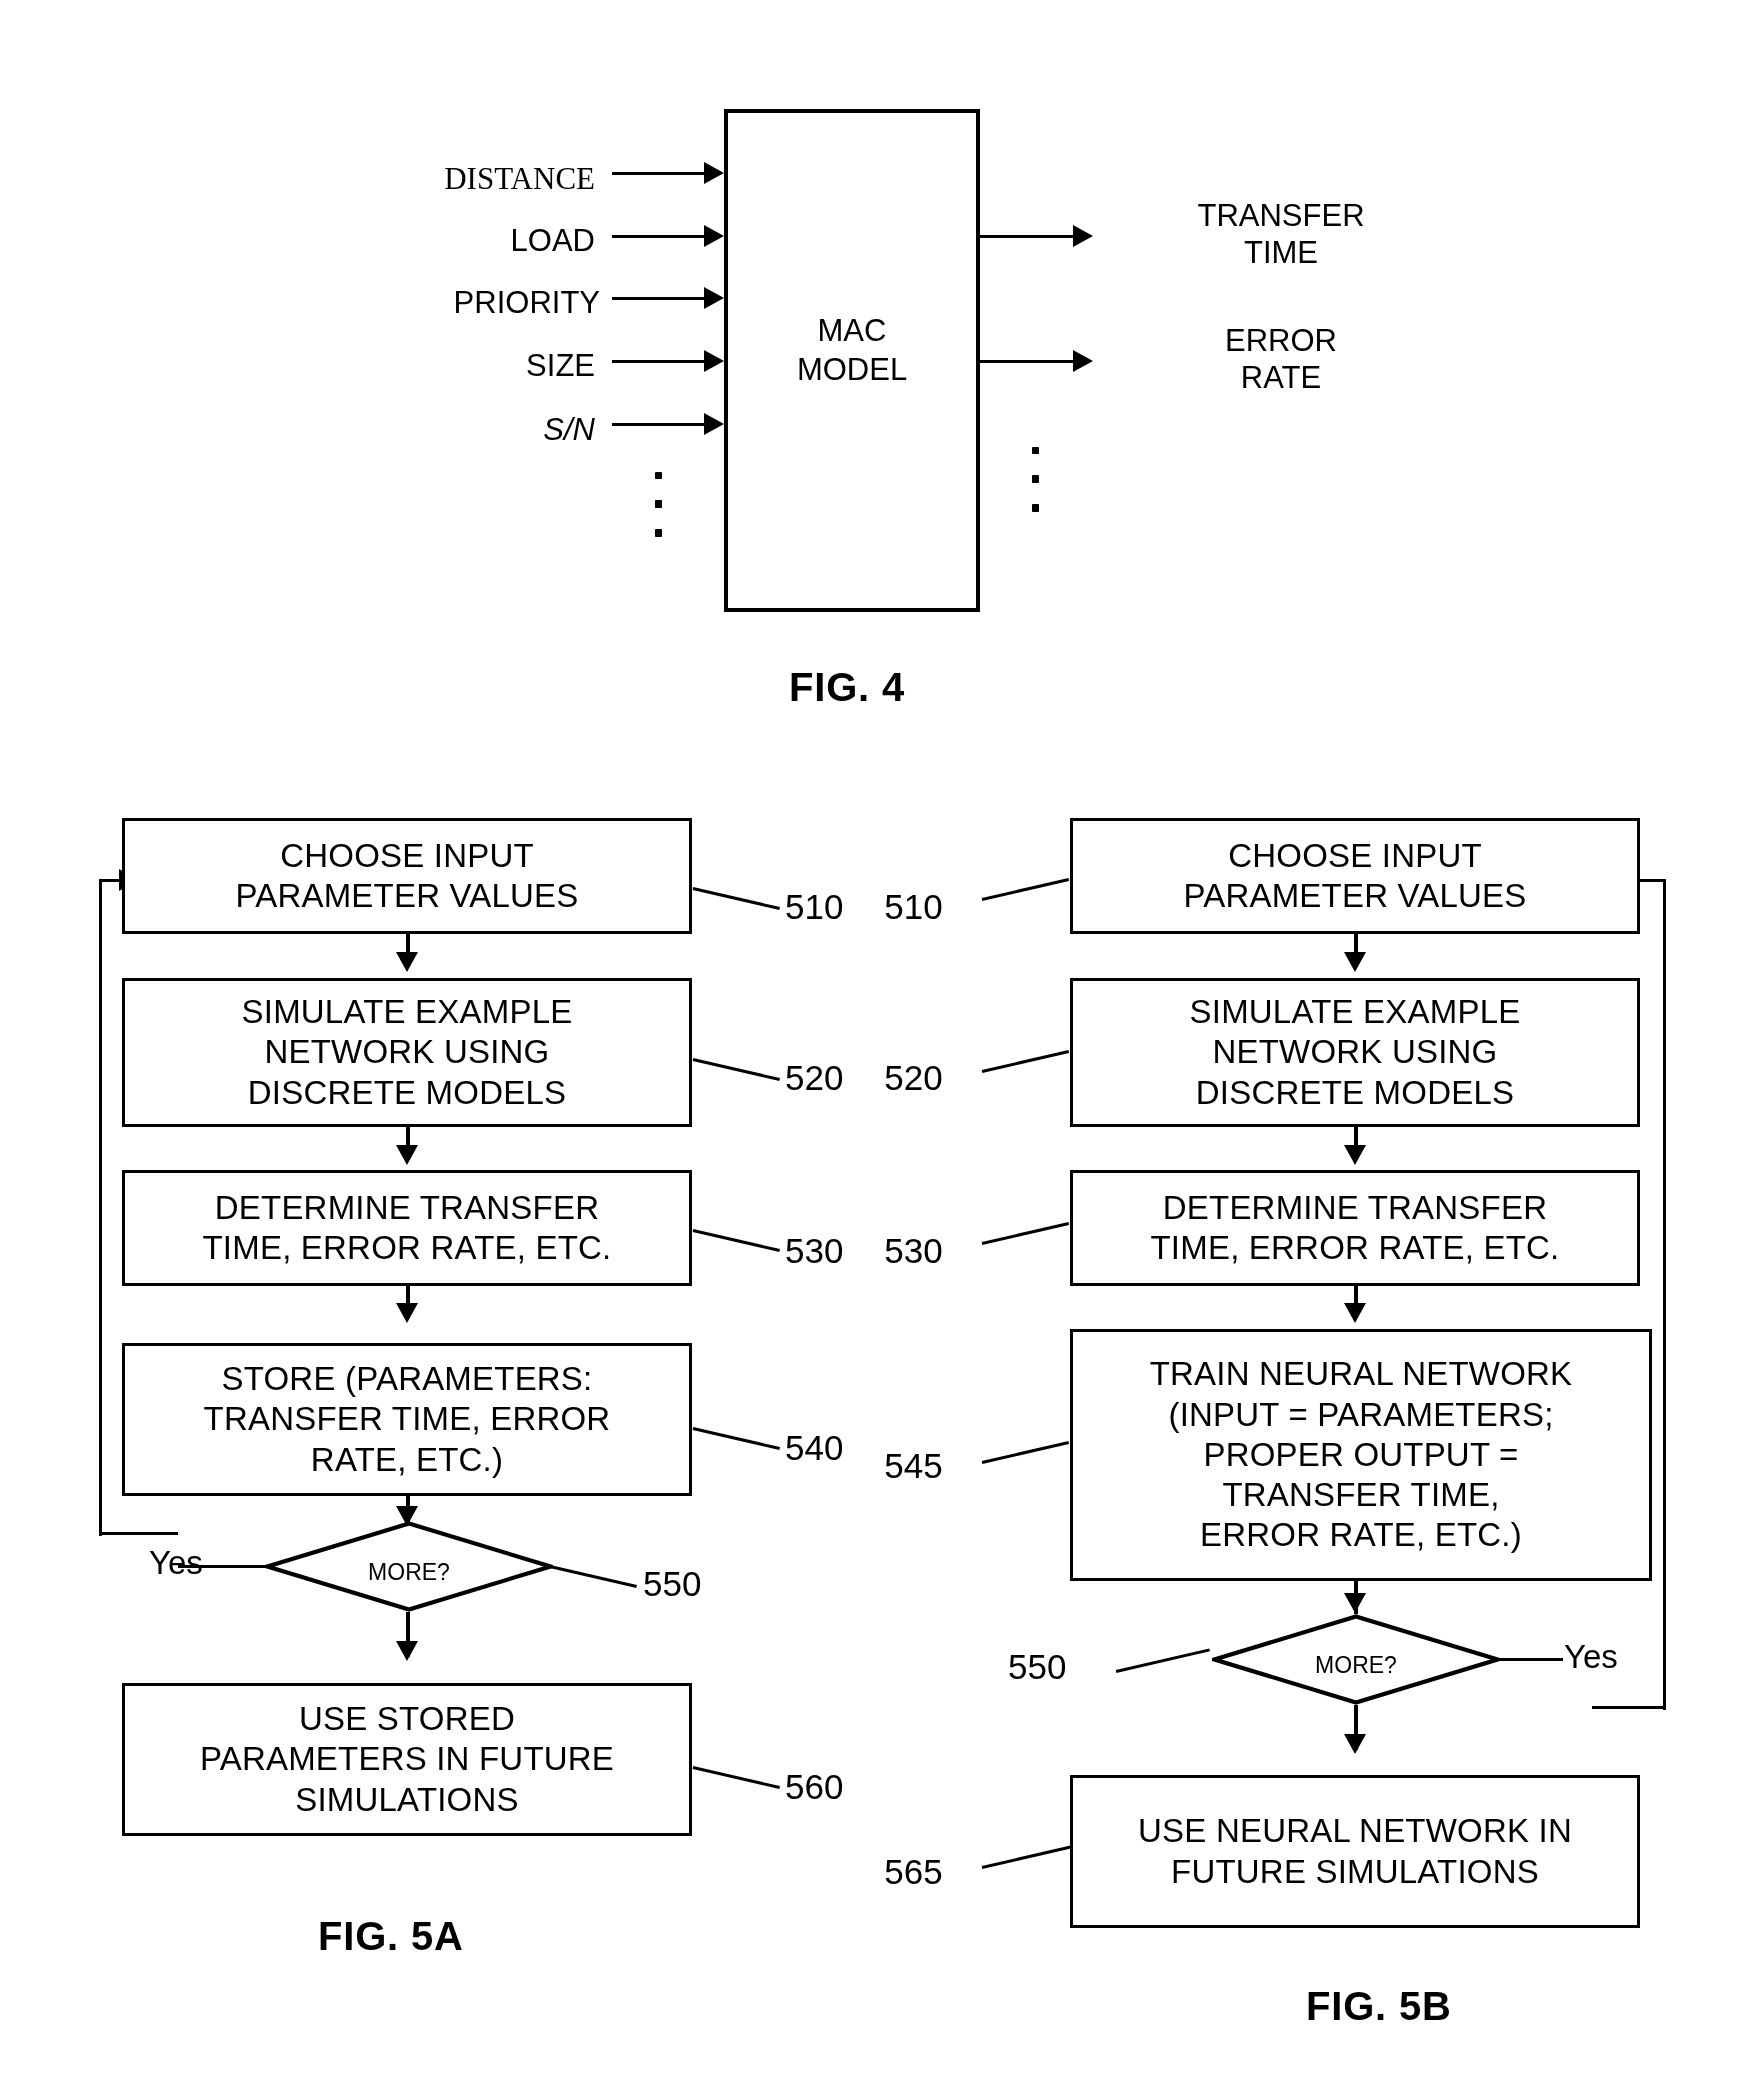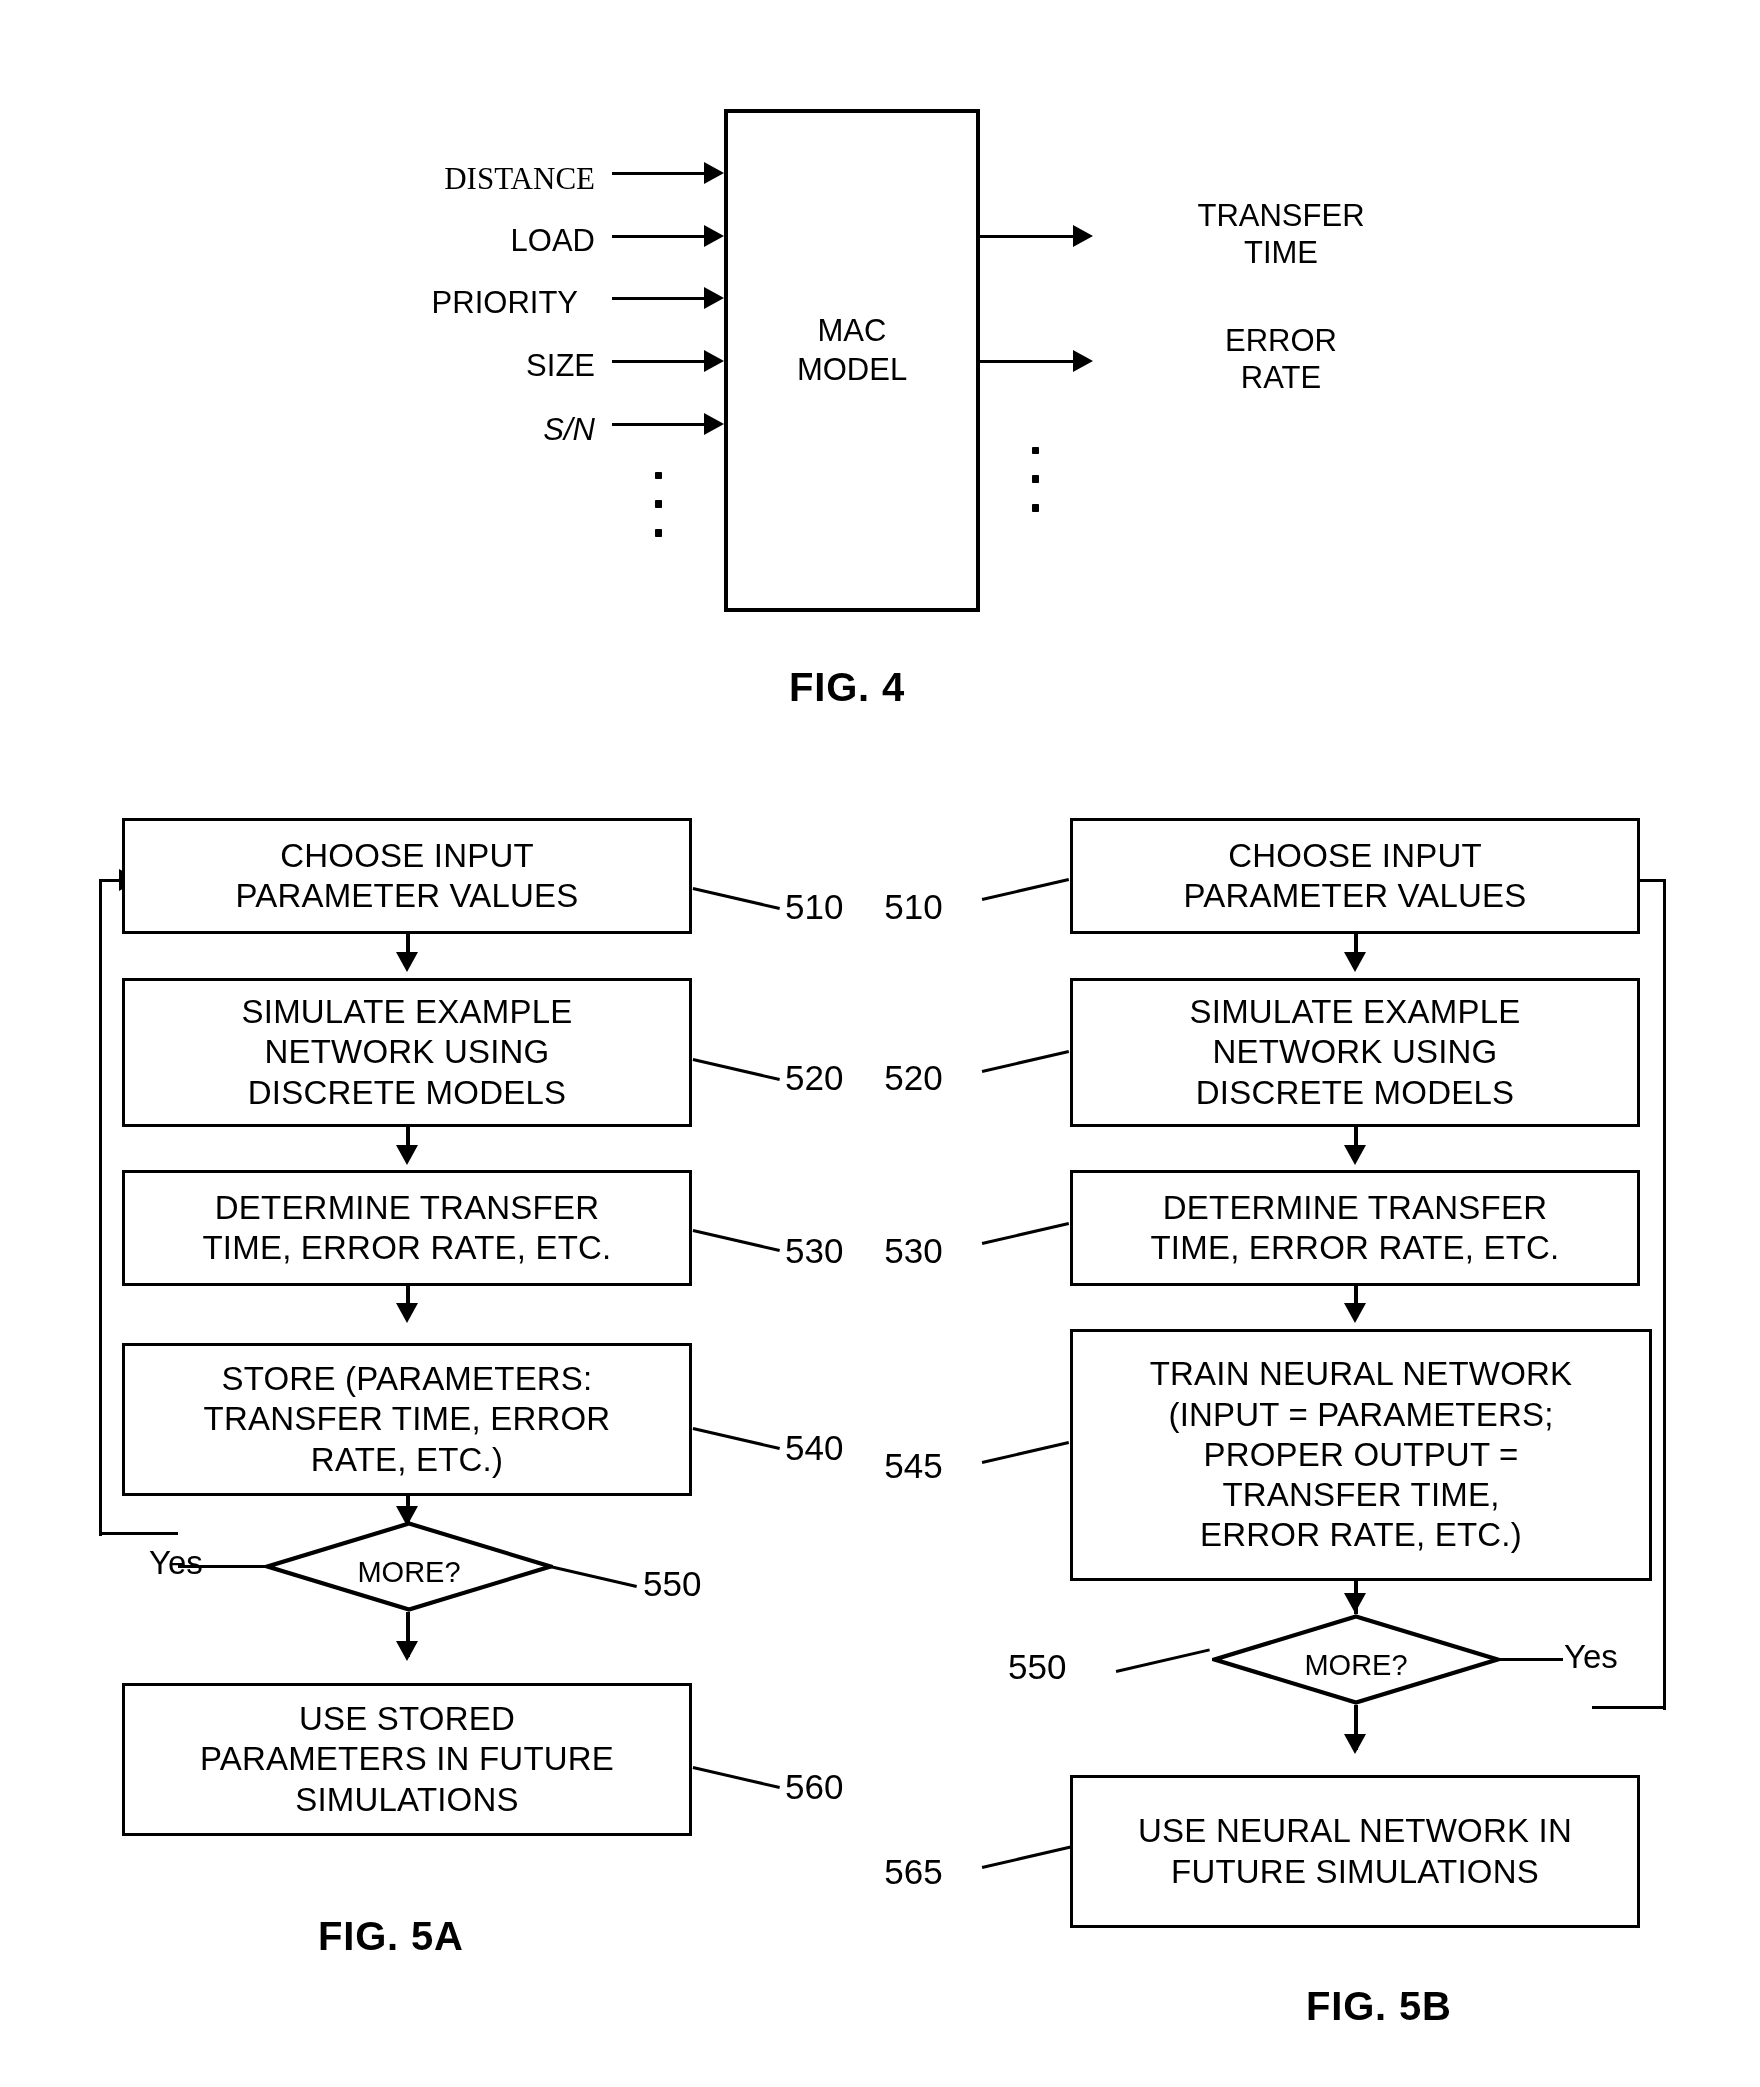--- a/index.html
+++ b/index.html
@@ -133,7 +133,7 @@
 
     <div class="lbl" style="left:347px; top:160px; width:248px; text-align:right;font-family:Liberation Serif, serif;">DISTANCE</div>
     <div class="lbl" style="left:347px; top:222px; width:248px; text-align:right;">LOAD</div>
-    <div class="lbl" style="left:330px; top:284px; width:248px; text-align:right;">PRIORITY</div>
+    <div class="lbl" style="left:352px; top:284px; width:248px; text-align:right;">PRIORITY</div>
     <div class="lbl" style="left:347px; top:347px; width:248px; text-align:right;">SIZE</div>
     <div class="lbl" style="left:347px; top:411px; width:248px; text-align:right;font-style:italic;">S/N</div>
 

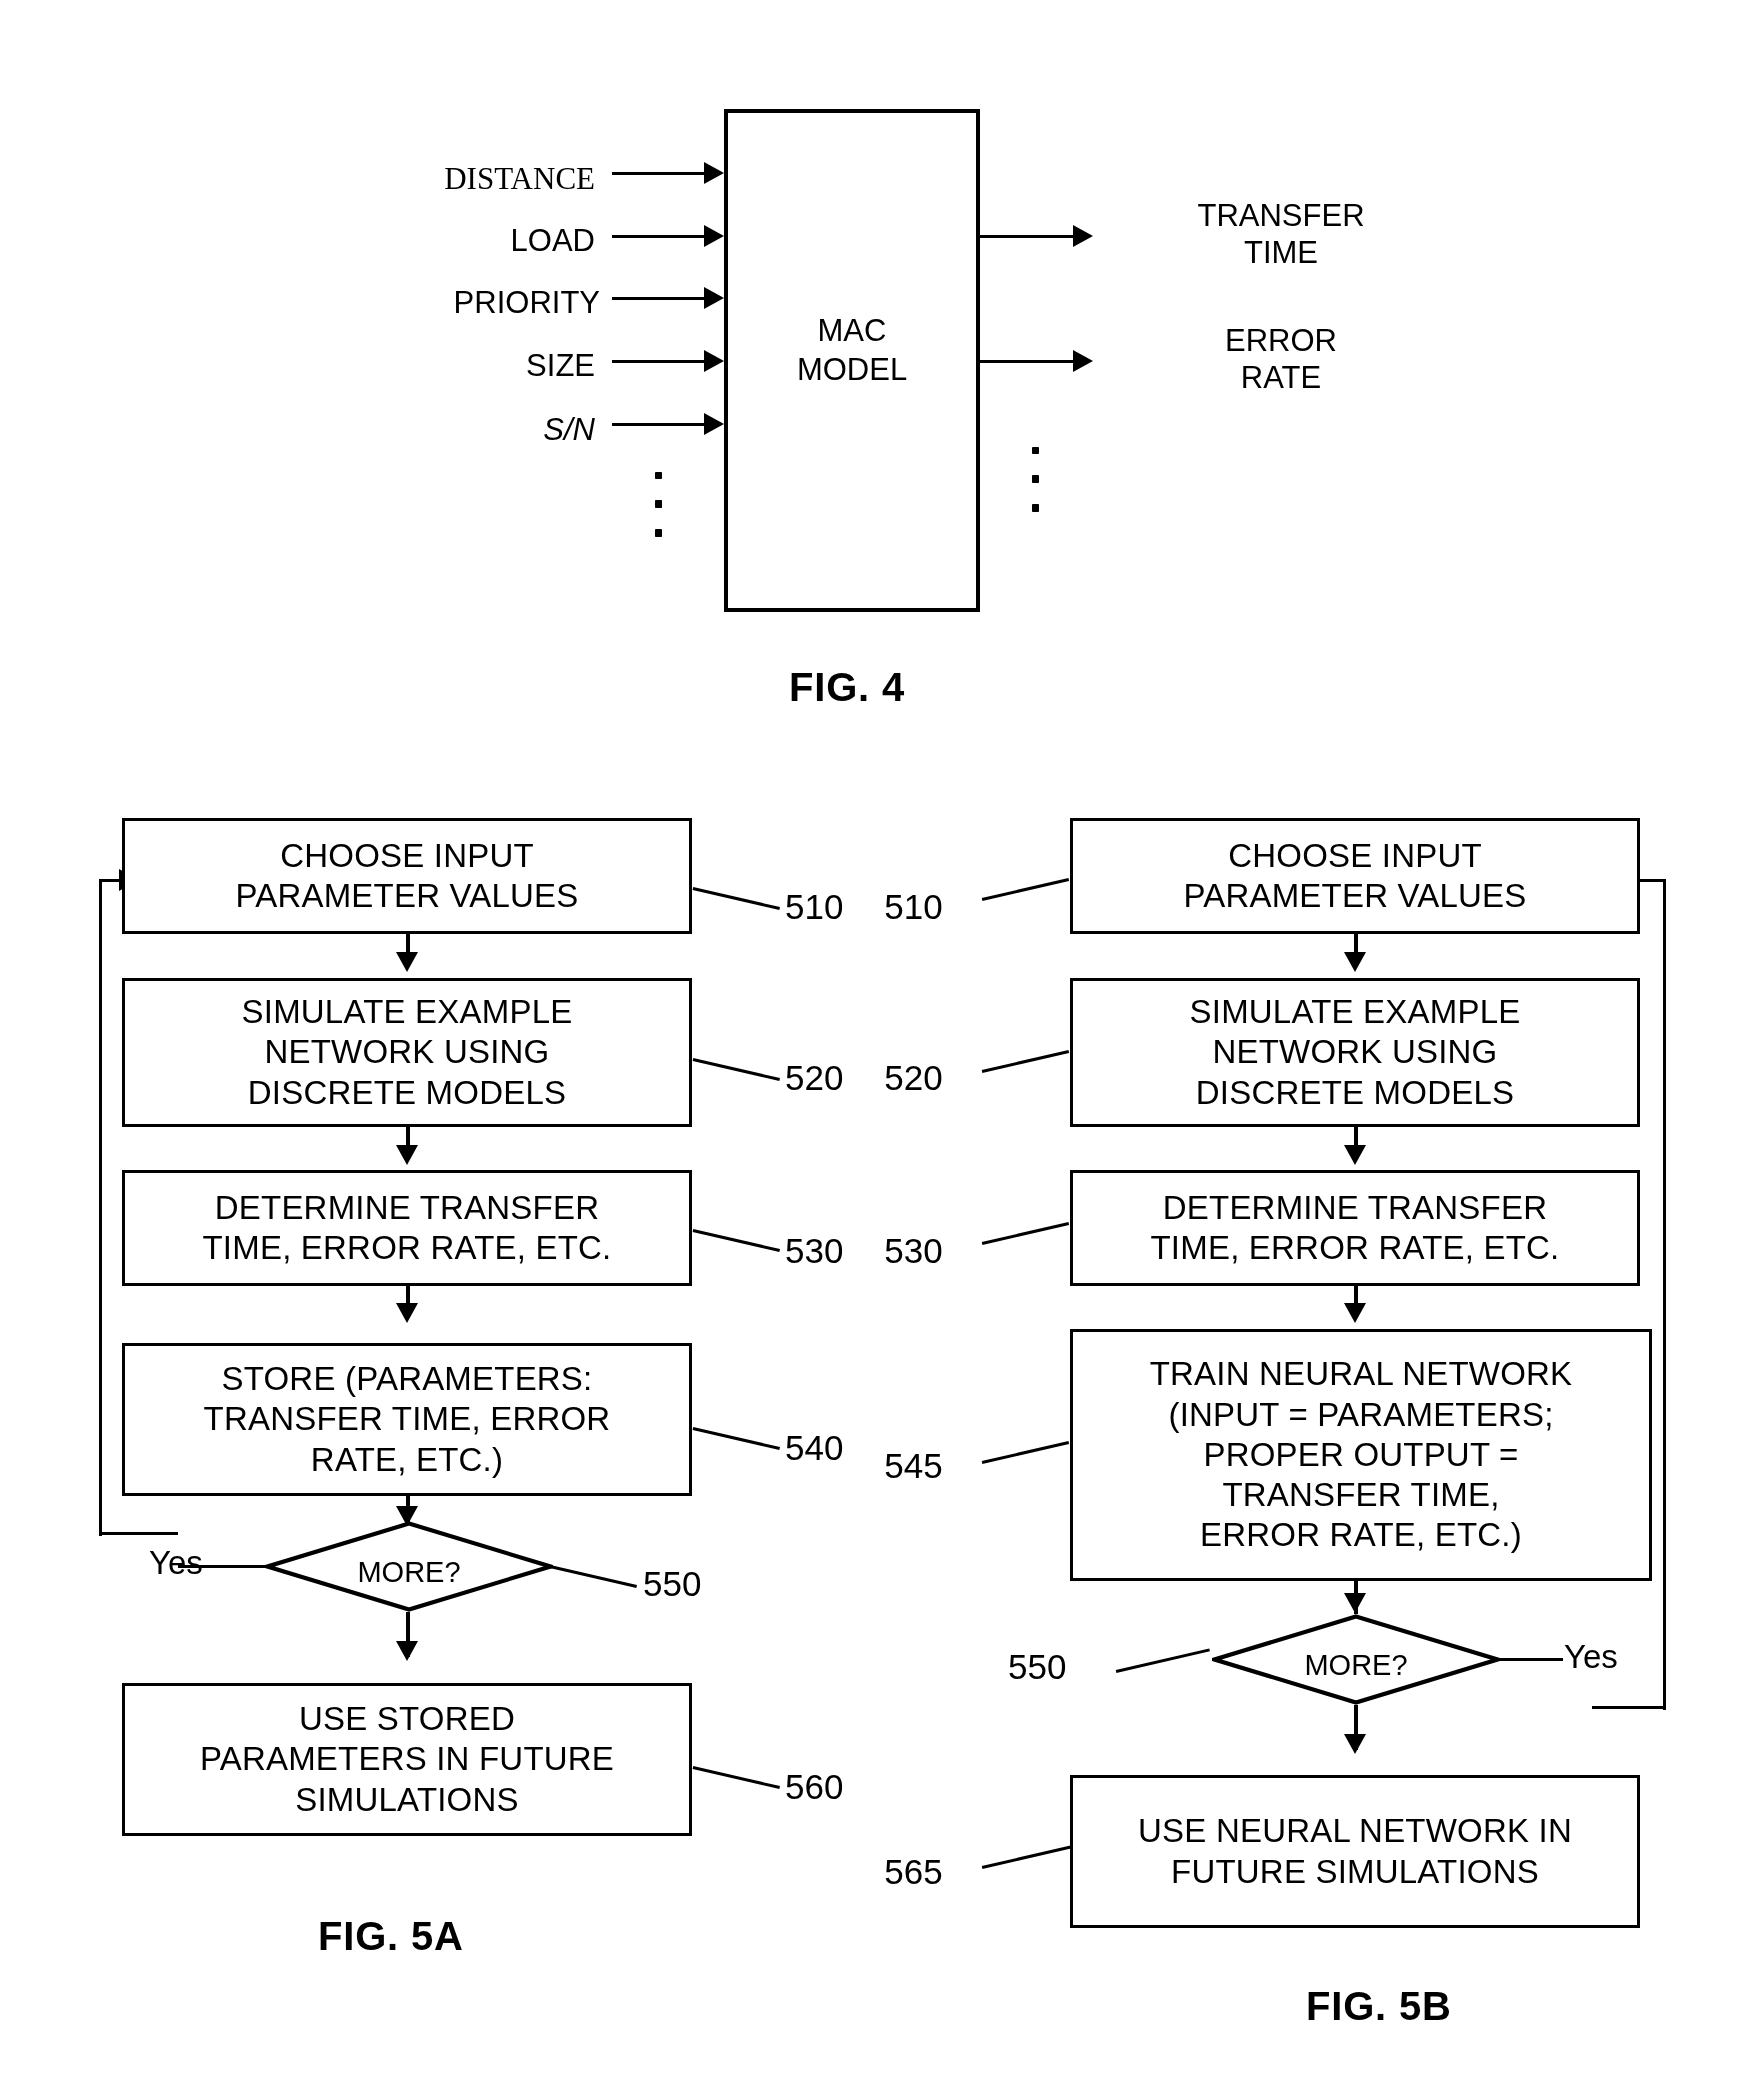--- a/index.html
+++ b/index.html
@@ -108,7 +108,7 @@
   }
   .diamond .dtext {
     position: relative;
-    font-size: 29px;
+    font-size: 23px;
     z-index: 2;
     white-space: nowrap;
     margin-top: 11px;

